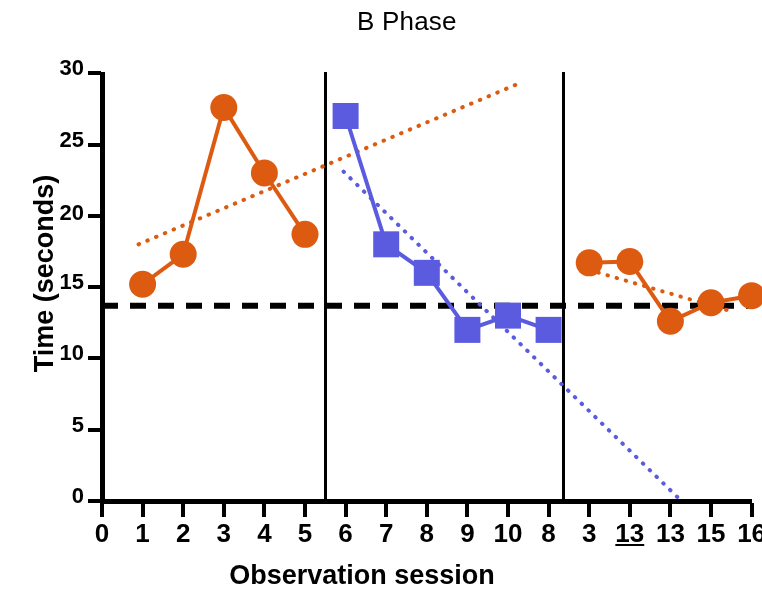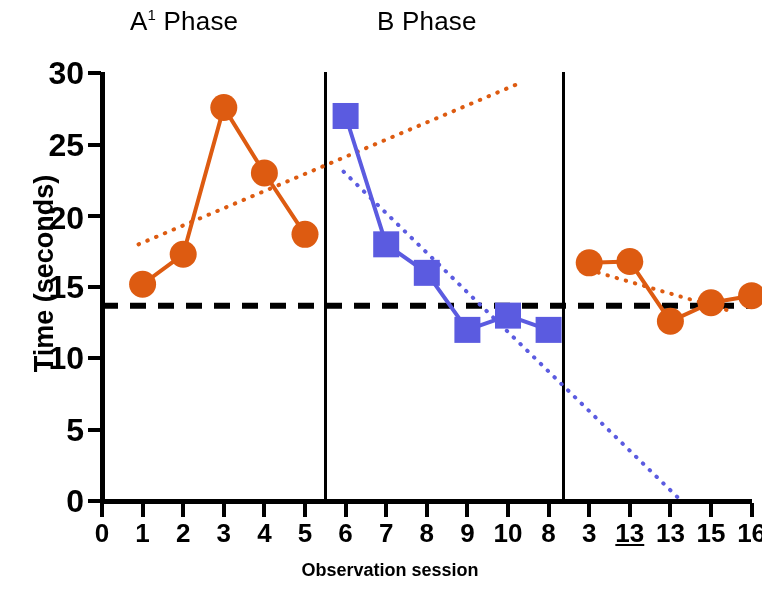--- a/index.html
+++ b/index.html
@@ -78,9 +78,6 @@
 
 <div id="stage">
 
-  <div class="phase-label" style="left:130px;top:6px;">
-    <span>A</span><sup>1</sup><span> Phase</span>
-  </div>
   <div class="phase-label" style="left:377px;top:6px;">
     <span>B</span><sup></sup><span> Phase</span>
   </div>

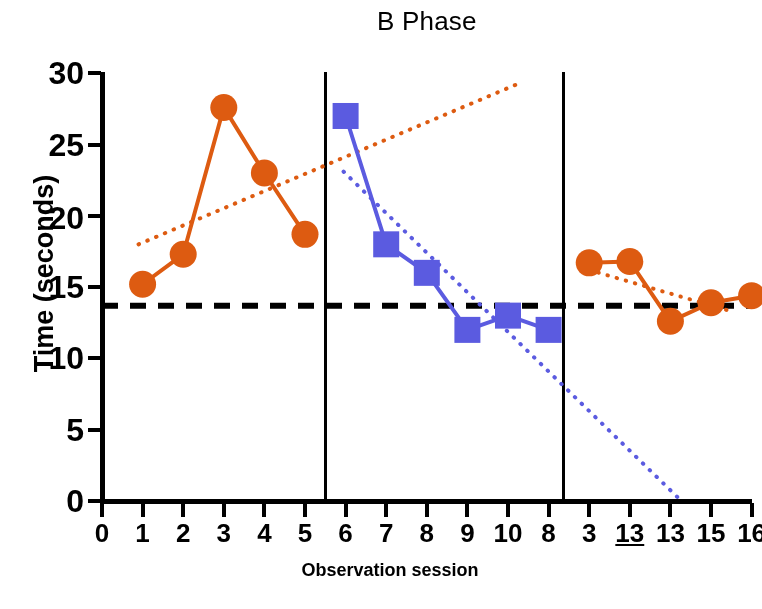--- a/index.html
+++ b/index.html
@@ -78,7 +78,7 @@
 
 <div id="stage">
 
-  <div class="phase-label" style="left:377px;top:6px;">
+  <div class="phase-label" style="left:357px;top:6px;">
     <span>B</span><sup></sup><span> Phase</span>
   </div>
 

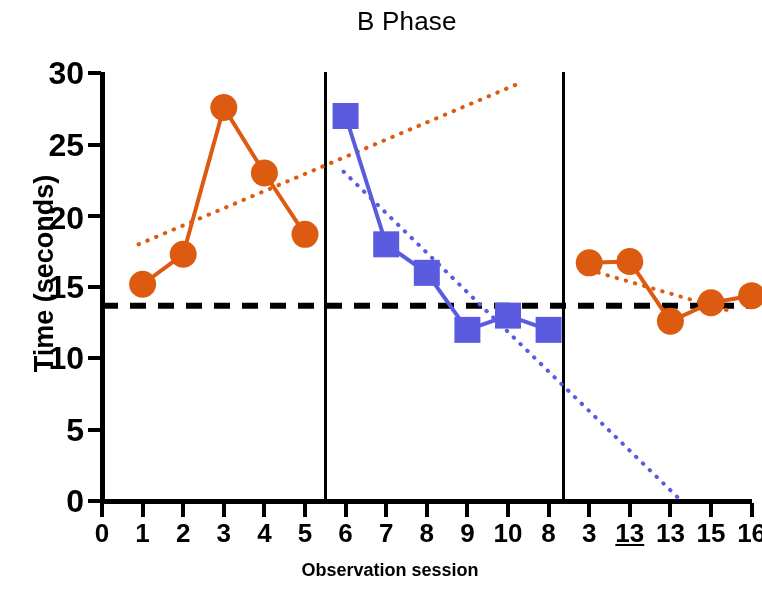--- a/index.html
+++ b/index.html
@@ -52,7 +52,7 @@
     right:762px;
     width:56px;
     text-align:right;
-    font-size:32px;
+    font-size:22px;
     font-weight:bold;
     color:#000;
     font-family:"Liberation Sans",sans-serif;

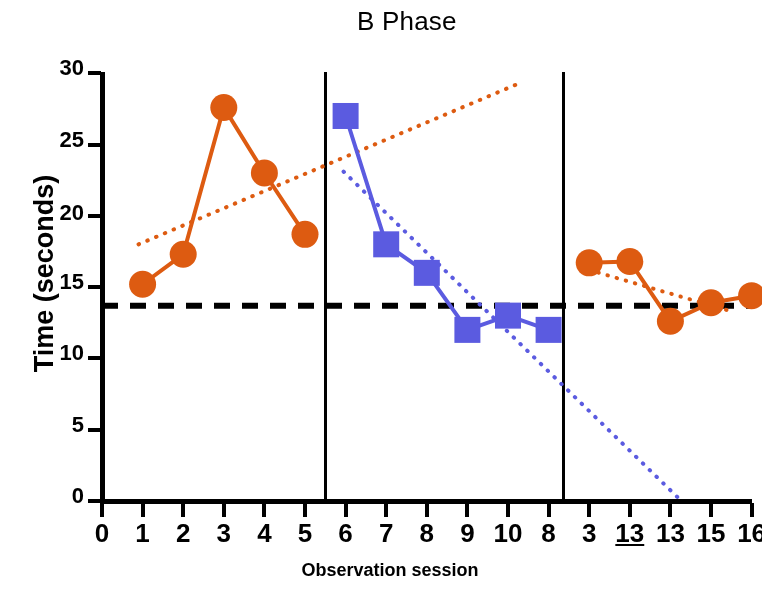--- a/index.html
+++ b/index.html
@@ -35,11 +35,10 @@
     top:560px;
     width:724px;
     text-align:center;
-    font-size:18px;
+    font-size:27px;
     font-weight:bold;
     color:#000;
     font-family:"Liberation Sans",sans-serif;
-    padding-left:28px;
   }
 
   .axis-line{position:absolute;background:#000;}

